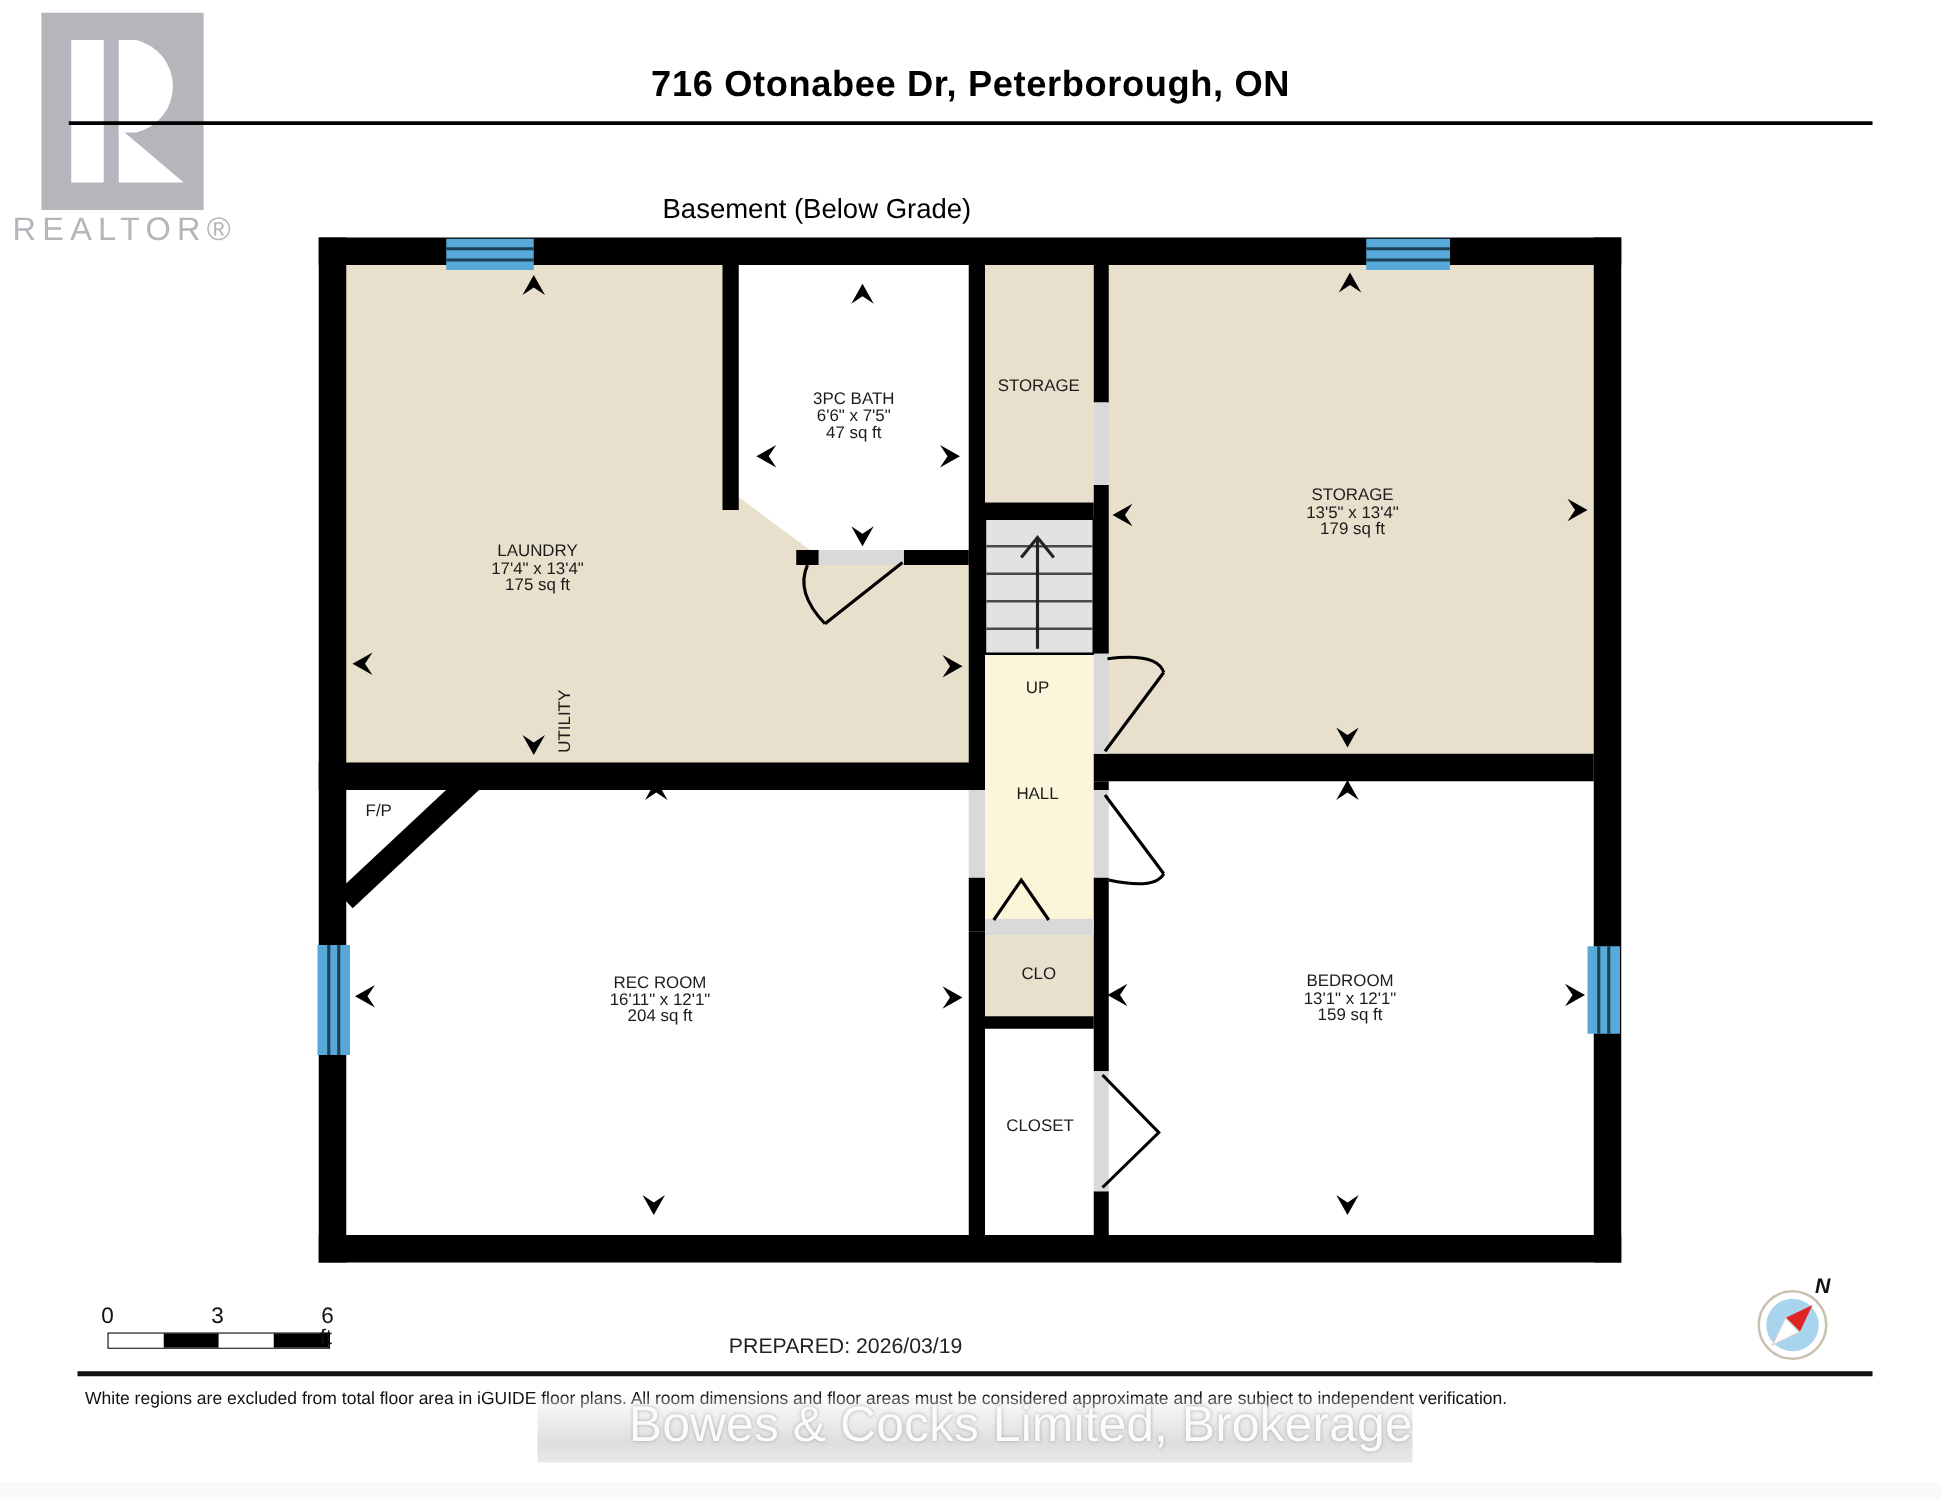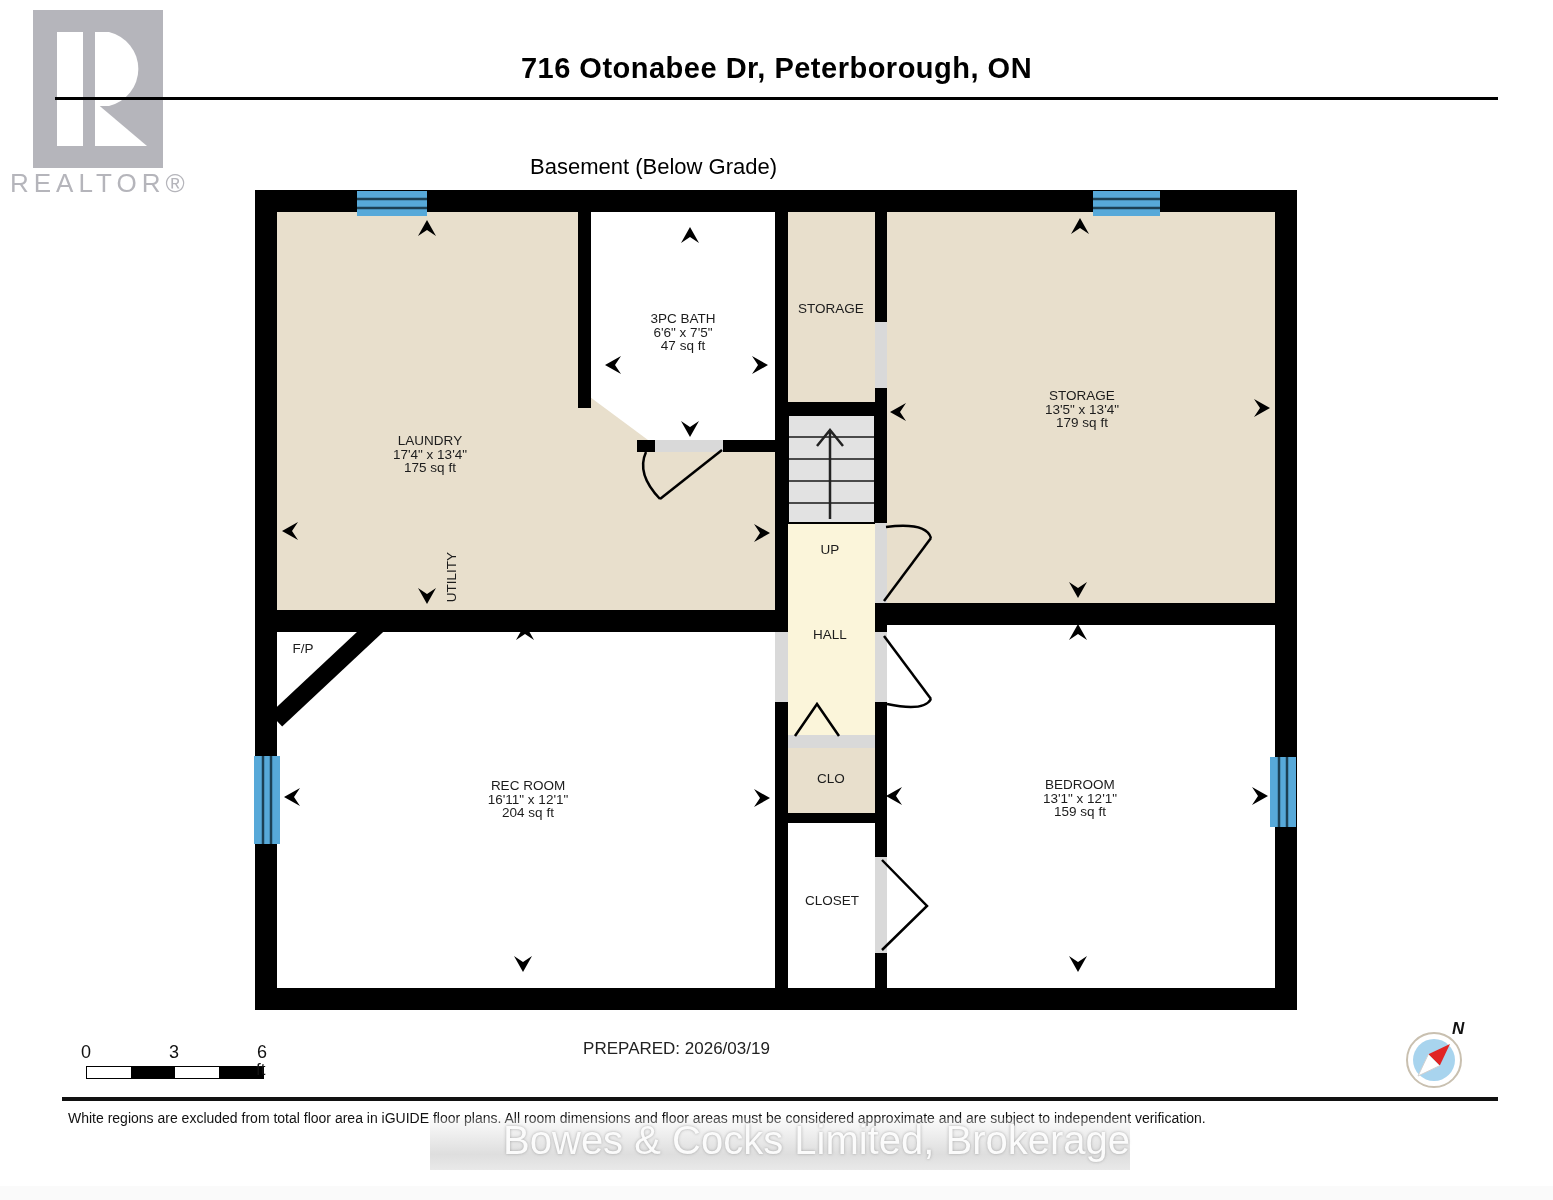--- a/index.html
+++ b/index.html
@@ -37,7 +37,7 @@
   #scalebar{left:86px;top:1066px;width:176px;height:11px;border:1.5px solid #000;display:flex;}
   #scalebar div{height:100%;flex:1;}
   #scale-ft{left:256px;top:1060px;font-size:17px;color:#111;}
-  #prepared{left:0;top:1039px;width:1353px;text-align:center;font-size:17px;color:#222;}
+  #prepared{left:0;top:1067px;width:1353px;text-align:center;font-size:17px;color:#222;}
   #footer-line{left:62px;top:1097px;width:1436px;height:4px;background:#111;}
   #disclaimer{left:68px;top:1110px;width:1300px;font-size:14px;color:#111;}
   #watermark{left:430px;top:1118px;width:700px;height:52px;text-align:right;

